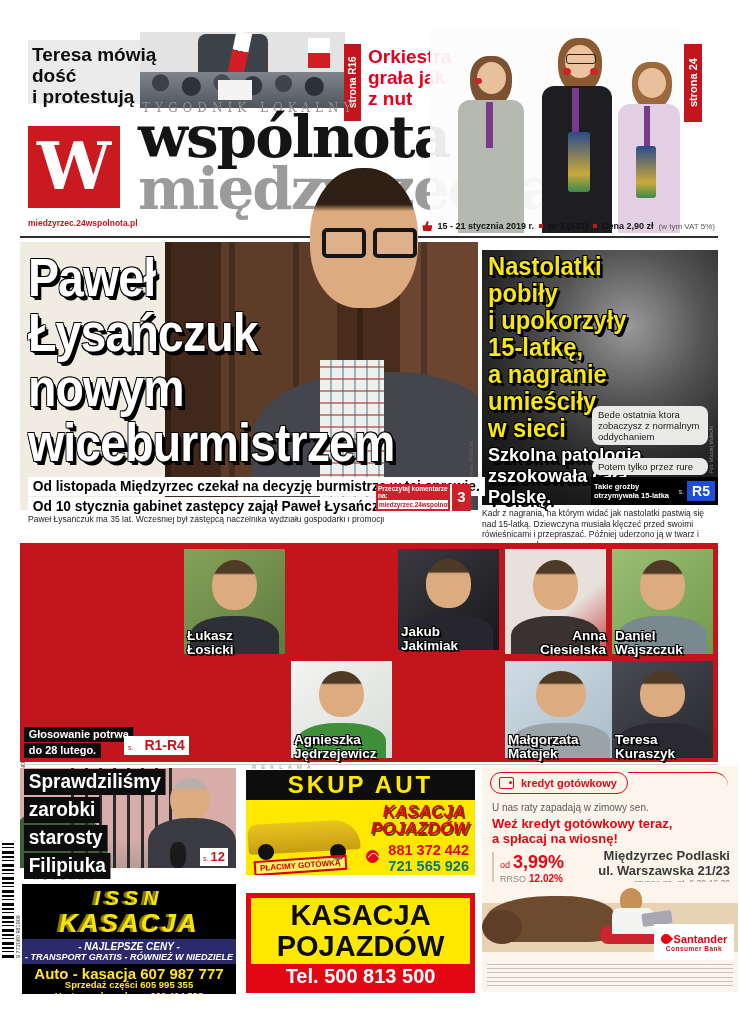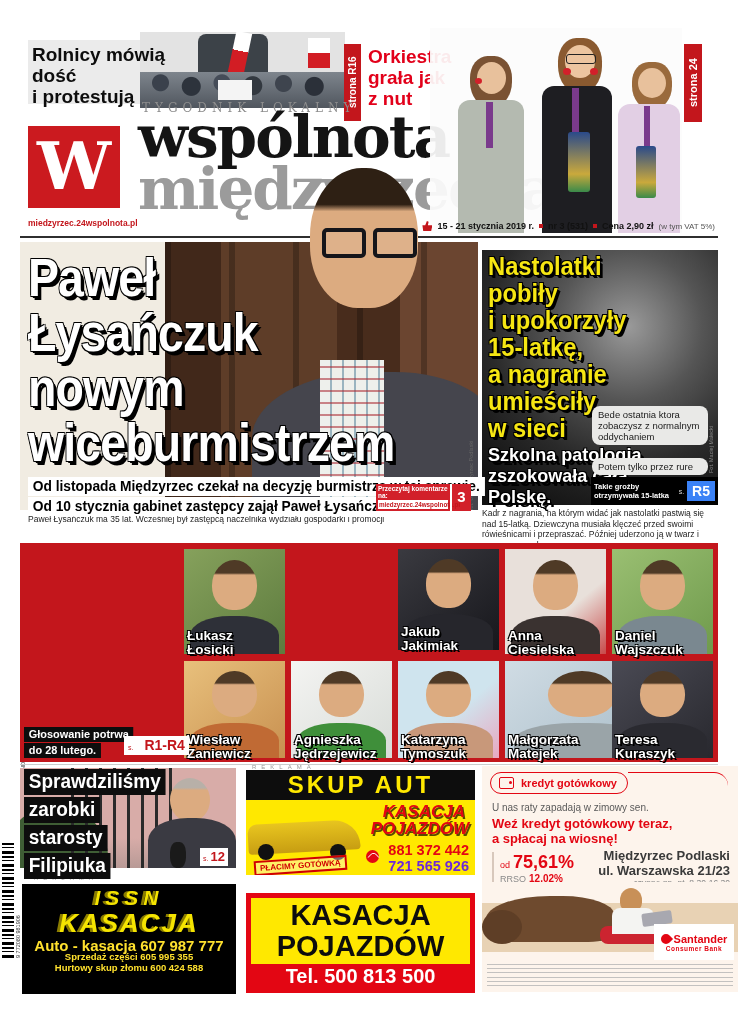--- a/index.html
+++ b/index.html
@@ -59,7 +59,7 @@
   </div>
 
   <div class="abs b" style="left:32px;top:44px;font-size:19px;line-height:21px;color:#0d0d0d;">
-    <div>Rolnicy mówią</div>
+    <div>Teresa mówią</div>
     <div>dość</div>
     <div>i protestują</div>
   </div>

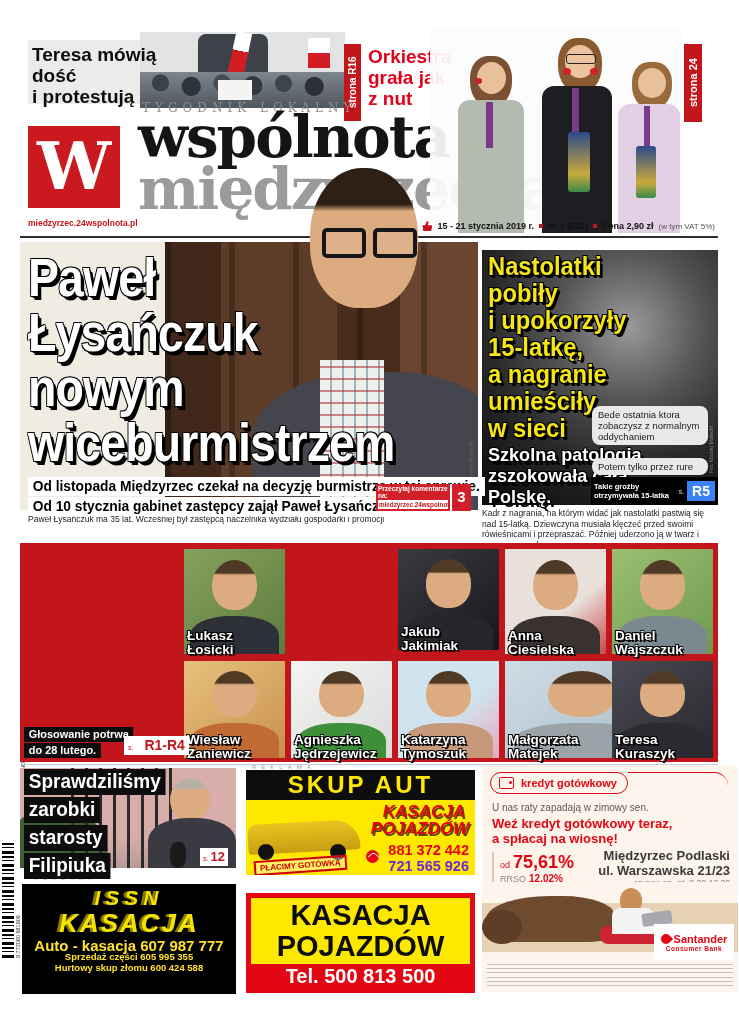--- a/index.html
+++ b/index.html
@@ -170,7 +170,7 @@
       <div>otrzymywała 15-latka</div>
     </div>
     <span style="color:#ddd;font-size:7px;">s.</span>
-    <span style="background:#3b82f6;color:#fff;font-weight:bold;font-size:14px;padding:2px 5px;">R5</span>
+    <span style="background:#1d4ed8;color:#fff;font-weight:bold;font-size:14px;padding:2px 5px;">R5</span>
   </div>
   <div class="abs vt" style="left:708px;top:415px;height:58px;font-size:5.5px;color:#888;z-index:6;">Fot. Maciej Małecki</div>
   <div class="abs" style="left:482px;top:508px;width:238px;font-size:8.5px;line-height:10.5px;color:#222;">Kadr z nagrania, na którym widać jak nastolatki pastwią się nad 15-latką. Dziewczyna musiała klęczeć przed swoimi rówieśnicami i przepraszać. Później uderzono ją w twarz i szarpano za włosy</div>

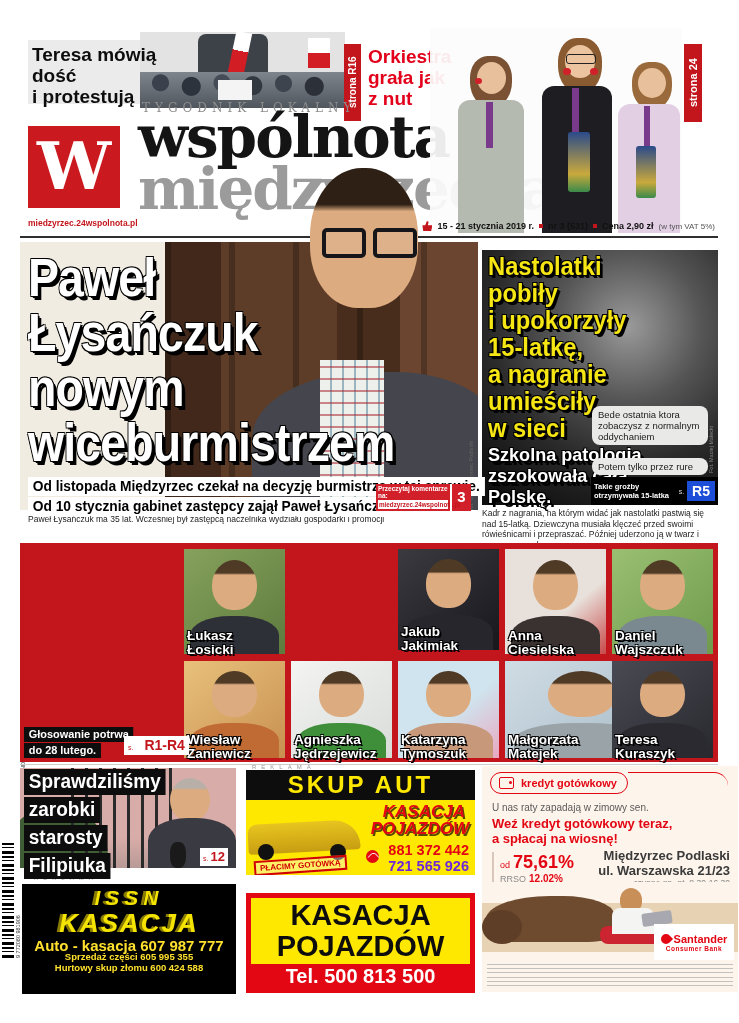--- a/index.html
+++ b/index.html
@@ -203,7 +203,7 @@
         <span></span>
       </div>
   </div>
-  <div class="cand" style="left:505px;top:549px;width:101px;height:105px;">
+  <div class="cand" style="left:505px;top:549px;width:101px;height:105px;text-align:right;">
     <div class="cphoto" style="background:linear-gradient(140deg,#e8e0da 60%,#c84a4a);">
         <div class="sil" style="--t:#3a3230;"></div>
       </div>

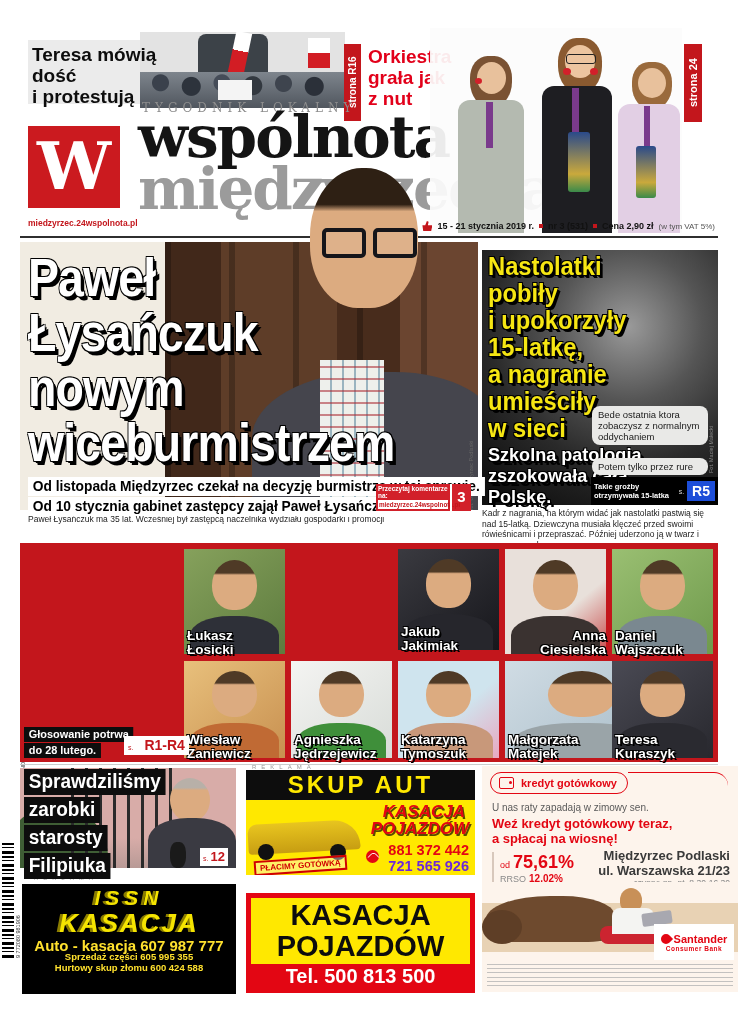--- a/index.html
+++ b/index.html
@@ -222,15 +222,6 @@
       </div>
   </div>
 
-  <div class="cand" style="left:184px;top:661px;width:101px;height:97px;">
-    <div class="cphoto" style="background:linear-gradient(140deg,#e8c07c,#c89050);">
-        <div class="sil" style="--t:#c06a34;"></div>
-      </div>
-    <div class="cname">
-        <span>Wiesław</span>
-        <span>Zaniewicz</span>
-      </div>
-  </div>
   <div class="cand" style="left:291px;top:661px;width:101px;height:97px;">
     <div class="cphoto" style="background:linear-gradient(140deg,#f4f4f2,#d8dcd8);">
         <div class="sil" style="--t:#3f8f3a;"></div>

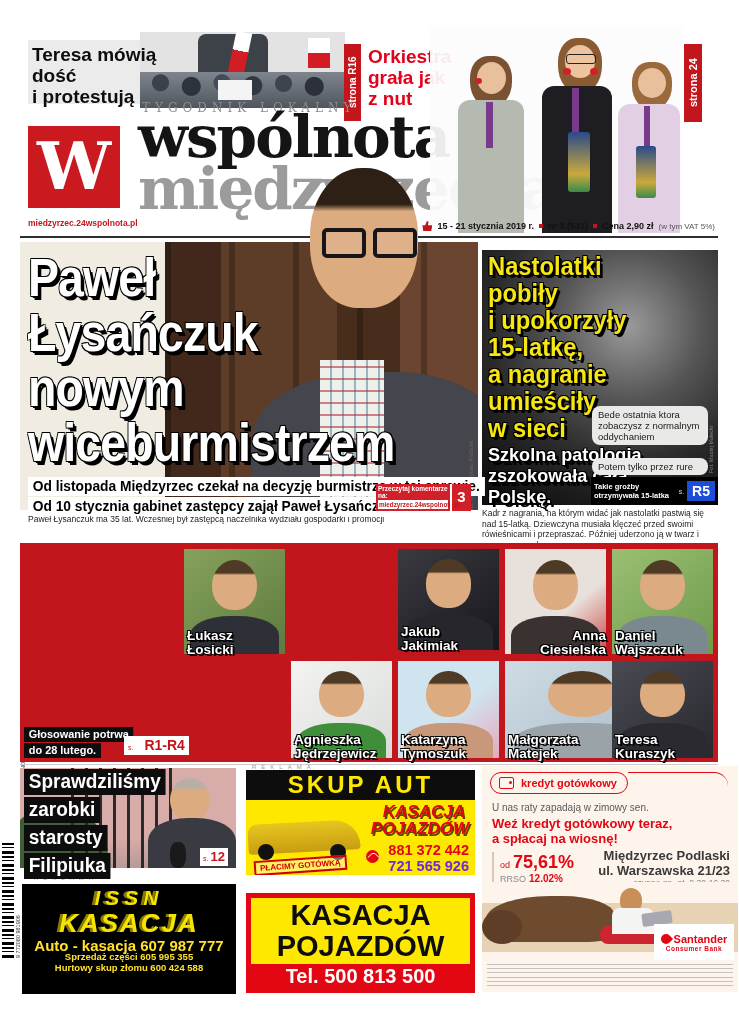--- a/index.html
+++ b/index.html
@@ -231,15 +231,6 @@
         <span>Jędrzejewicz</span>
       </div>
   </div>
-  <div class="cand" style="left:398px;top:661px;width:101px;height:97px;">
-    <div class="cphoto" style="background:linear-gradient(140deg,#cfe4ee 55%,#e8a8c0);">
-        <div class="sil" style="--t:#c8987a;"></div>
-      </div>
-    <div class="cname">
-        <span>Katarzyna</span>
-        <span>Tymoszuk</span>
-      </div>
-  </div>
   <div class="cand" style="left:505px;top:661px;width:112px;height:97px;padding-left:42px;">
     <div class="cphoto" style="background:linear-gradient(140deg,#d0dce4,#a8bcc8);">
         <div class="sil" style="--t:#9aa4a8;"></div>

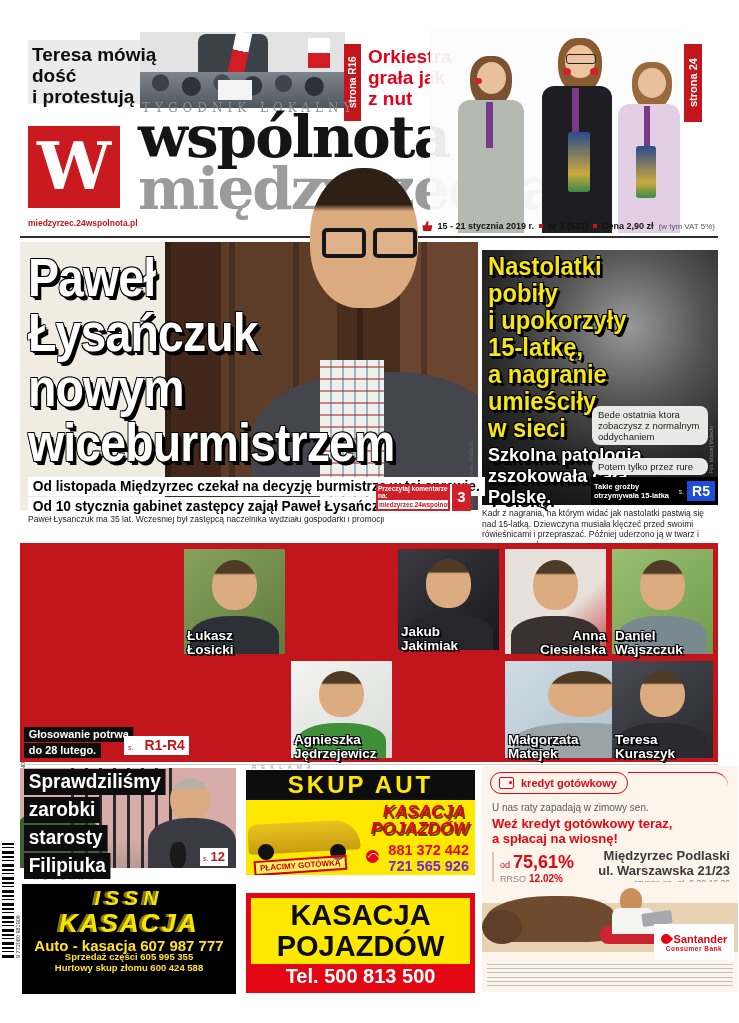--- a/index.html
+++ b/index.html
@@ -231,7 +231,7 @@
         <span>Jędrzejewicz</span>
       </div>
   </div>
-  <div class="cand" style="left:505px;top:661px;width:112px;height:97px;padding-left:42px;">
+  <div class="cand" style="left:505px;top:661px;width:112px;height:97px;">
     <div class="cphoto" style="background:linear-gradient(140deg,#d0dce4,#a8bcc8);">
         <div class="sil" style="--t:#9aa4a8;"></div>
       </div>

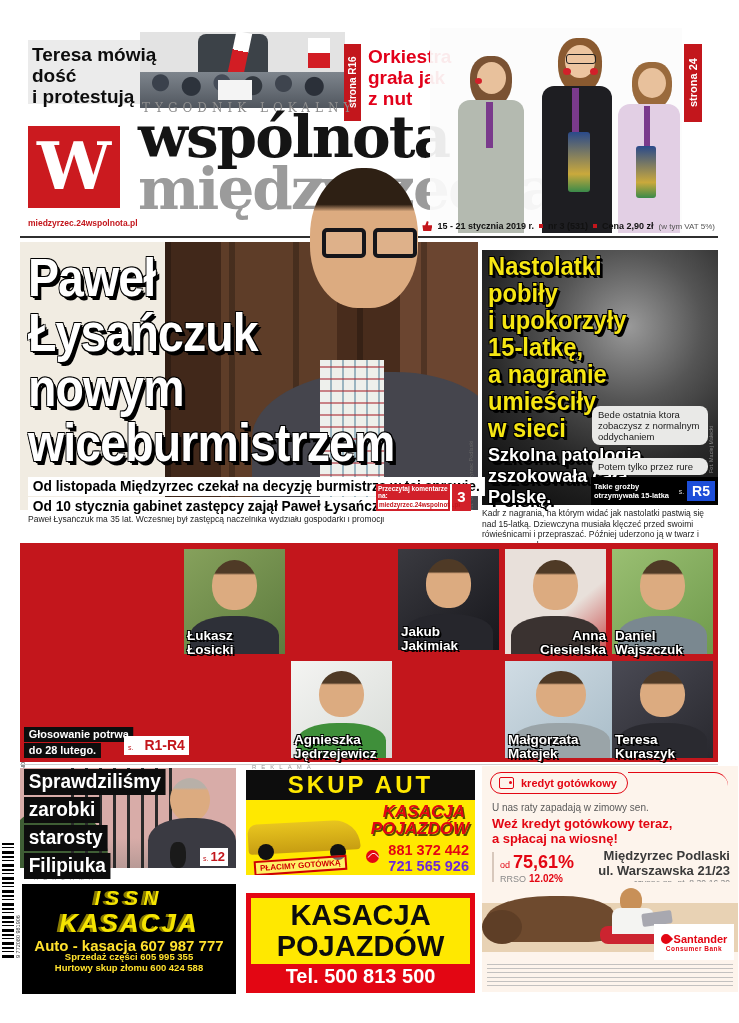--- a/index.html
+++ b/index.html
@@ -283,7 +283,7 @@
       <div class="abs b nowrap" style="right:6px;top:19px;font-size:17px;font-style:italic;color:#e30613;text-shadow:1.5px 1.5px 0 #5a4a00;">POJAZDÓW</div>
       <div class="abs" style="right:6px;top:42px;text-align:right;">
         <div class="b nowrap" style="font-size:14.5px;color:#e30613;">881 372 442</div>
-        <div class="b nowrap" style="font-size:14.5px;color:#6d28d9;">721 565 926</div>
+        <div class="b nowrap" style="font-size:14.5px;color:#0f766e;">721 565 926</div>
       </div>
       <div class="abs" style="right:96px;top:50px;width:13px;height:13px;background:#e30613;border-radius:50%;">
         <div style="position:absolute;left:3px;top:3px;width:7px;height:7px;border:1.5px solid #fff;border-color:#fff transparent transparent #fff;border-radius:50% 0 0 0;transform:rotate(45deg);"></div>

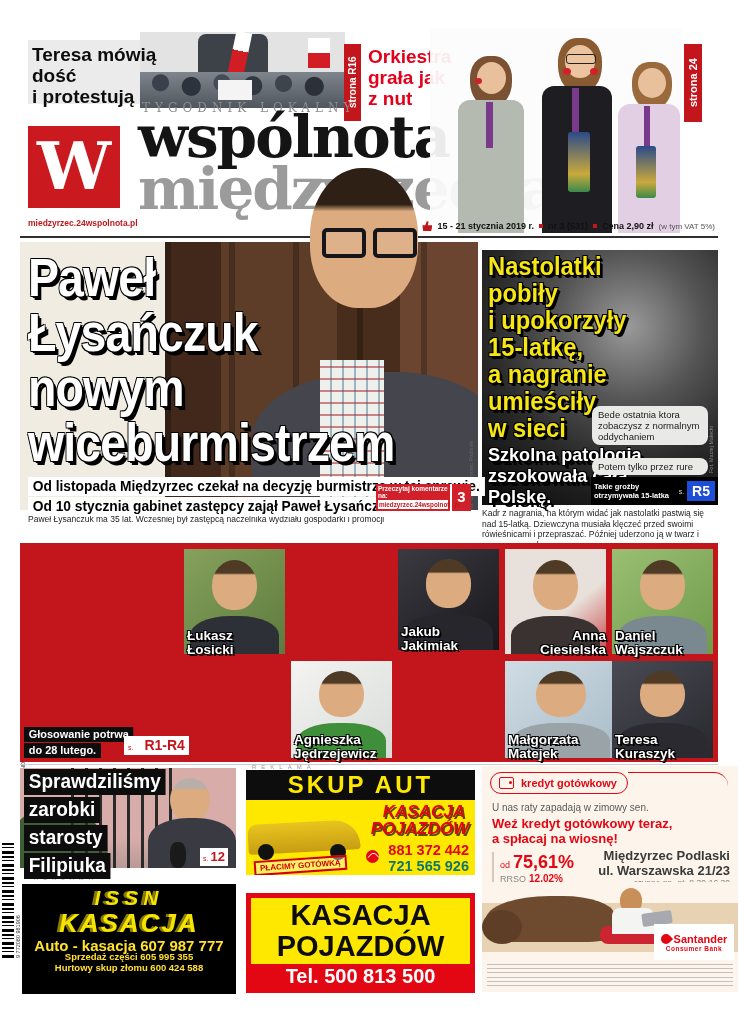--- a/index.html
+++ b/index.html
@@ -324,7 +324,7 @@
     <div class="abs" style="left:10px;top:86px;border-left:2px solid #d8c8bc;padding-left:6px;">
       <div style="display:flex;align-items:baseline;gap:3px;">
         <span style="font-size:9px;color:#e30613;">od</span>
-        <span class="b" style="font-size:18px;color:#e30613;">75,61%</span>
+        <span class="b" style="font-size:18px;color:#e30613;">3,99%</span>
       </div>
       <div style="display:flex;align-items:baseline;gap:3px;">
         <span style="font-size:9px;color:#8a8a8a;">RRSO</span>

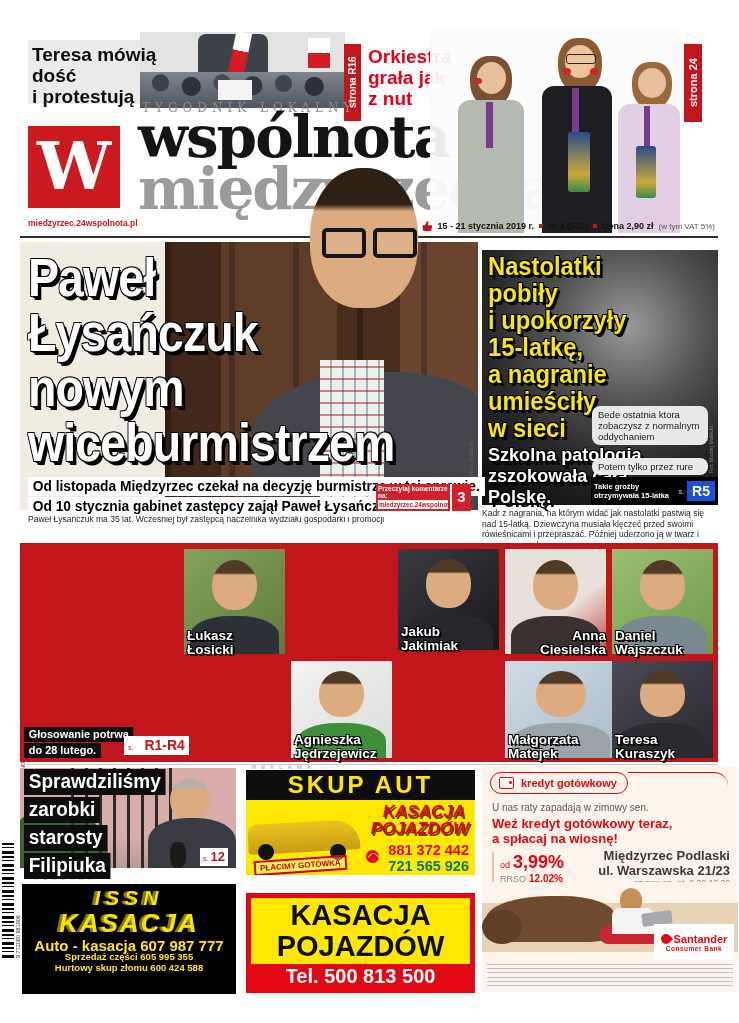--- a/index.html
+++ b/index.html
@@ -295,6 +295,10 @@
   <div class="abs" style="left:22px;top:884px;width:214px;height:110px;background:#000;overflow:hidden;">
     <div class="b" style="text-align:center;margin-top:2px;font-size:21px;font-style:italic;letter-spacing:5px;color:#f5e400;text-shadow:-3px 0 0 #8a7c00;">ISSN</div>
     <div class="b" style="text-align:center;font-size:26px;line-height:26px;font-style:italic;letter-spacing:2px;color:#f5e400;text-shadow:-3px 0 0 #8a7c00;">KASACJA</div>
+    <div style="margin-top:3px;background:#2b2a6c;padding:2px 0;">
+      <div class="b nowrap" style="text-align:center;font-size:10px;font-style:italic;color:#fff;">- NAJLEPSZE CENY -</div>
+      <div class="b" style="text-align:center;font-size:9px;font-style:italic;color:#fff;">- TRANSPORT GRATIS - RÓWNIEŻ W NIEDZIELE</div>
+    </div>
     <div style="margin-top:4px;">
       <div class="b" style="text-align:center;font-size:15px;line-height:11px;color:#ffe12e;">Auto - kasacja 607 987 777</div>
       <div class="b" style="text-align:center;font-size:9.5px;line-height:11px;color:#ffe12e;">Sprzedaż części 605 995 355</div>

